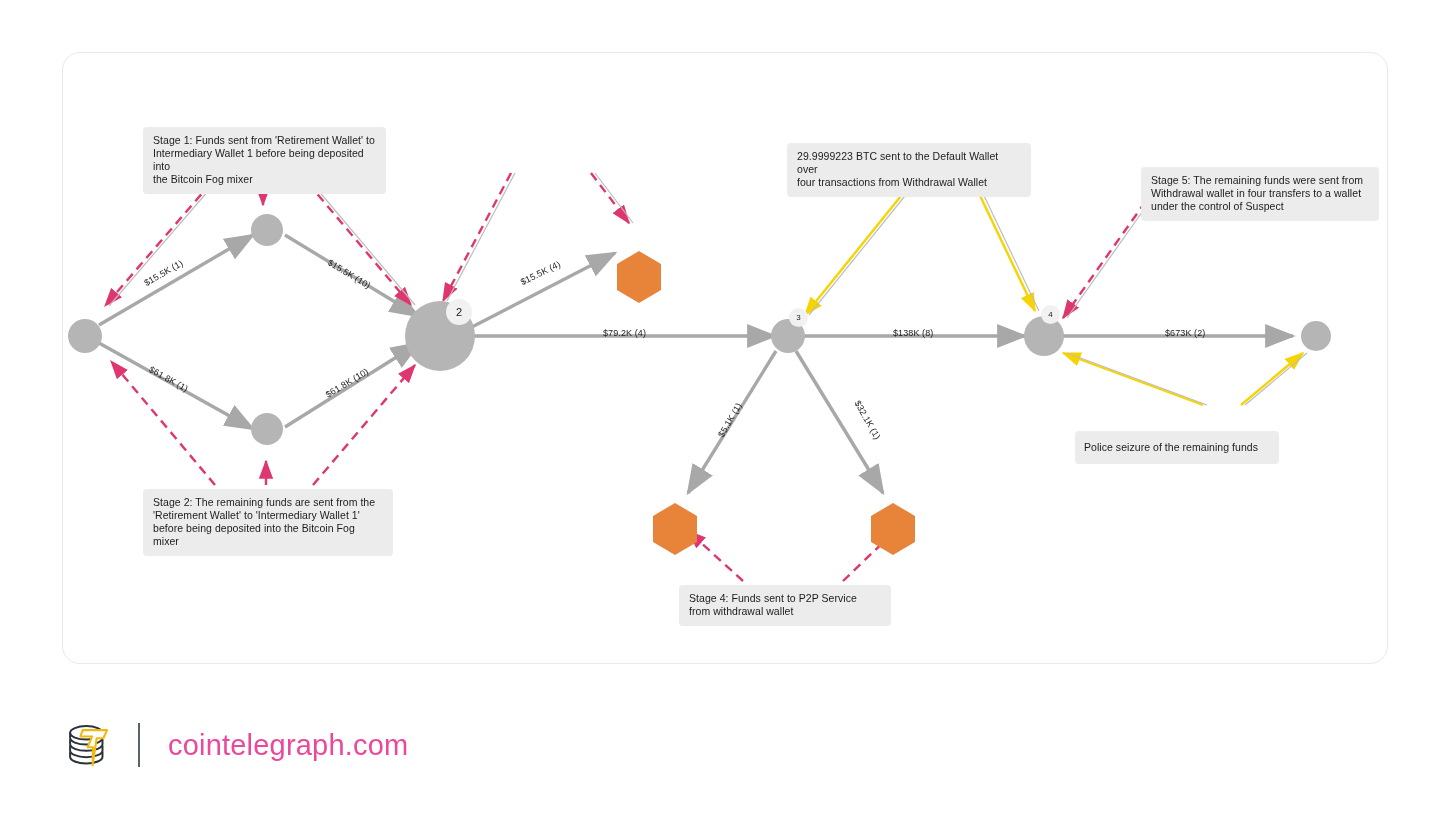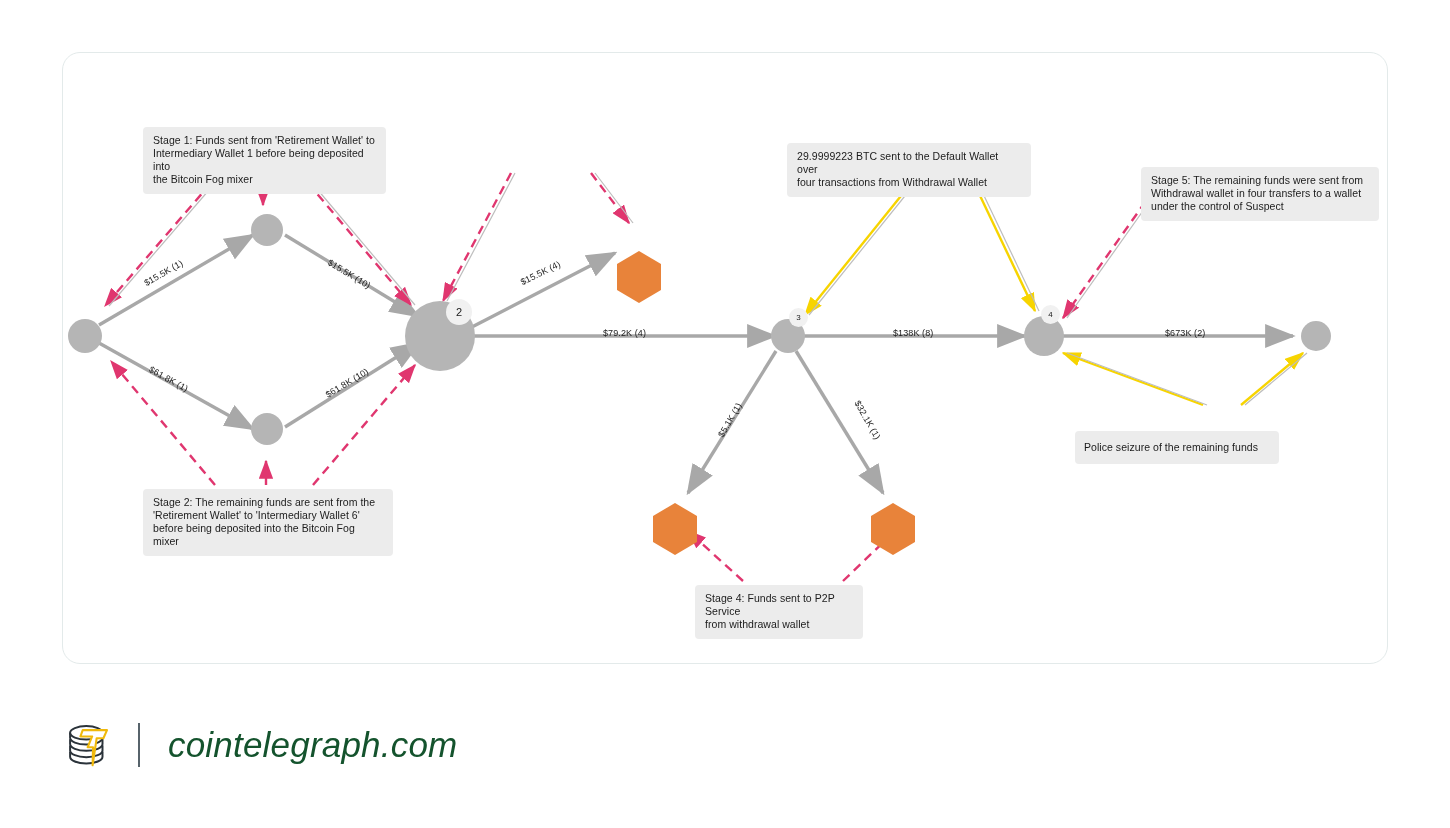--- a/index.html
+++ b/index.html
@@ -224,7 +224,7 @@
 Intermediary Wallet 1 before being deposited into
 the Bitcoin Fog mixer</div>
       <div class="note" style="left:80px; top:436px; width:250px;">Stage 2: The remaining funds are sent from the
-'Retirement Wallet' to 'Intermediary Wallet 6'
+'Retirement Wallet' to 'Intermediary Wallet 1'
 before being deposited into the Bitcoin Fog mixer</div>
       <div class="note" style="left:632px; top:532px; width:168px;">Stage 4: Funds sent to P2P Service
 from withdrawal wallet</div>

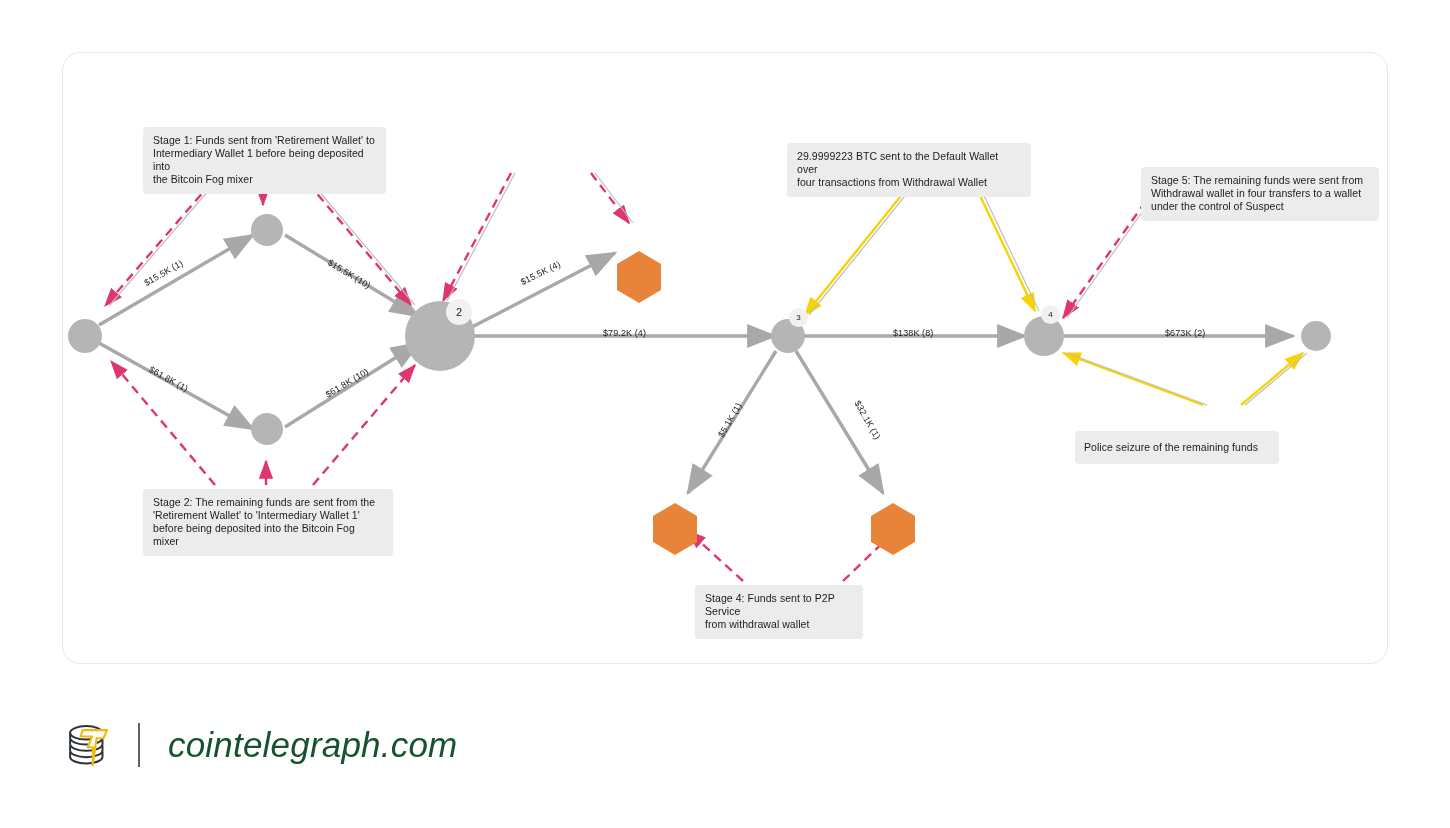--- a/index.html
+++ b/index.html
@@ -226,7 +226,7 @@
       <div class="note" style="left:80px; top:436px; width:250px;">Stage 2: The remaining funds are sent from the
 'Retirement Wallet' to 'Intermediary Wallet 1'
 before being deposited into the Bitcoin Fog mixer</div>
-      <div class="note" style="left:632px; top:532px; width:168px;">Stage 4: Funds sent to P2P Service
+      <div class="note" style="left:616px; top:532px; width:212px;">Stage 4: Funds sent to P2P Service
 from withdrawal wallet</div>
       <div class="note" style="left:1078px; top:78px; width:238px;margin-top:36px;">Stage 5: The remaining funds were sent from
 Withdrawal wallet in four transfers to a wallet

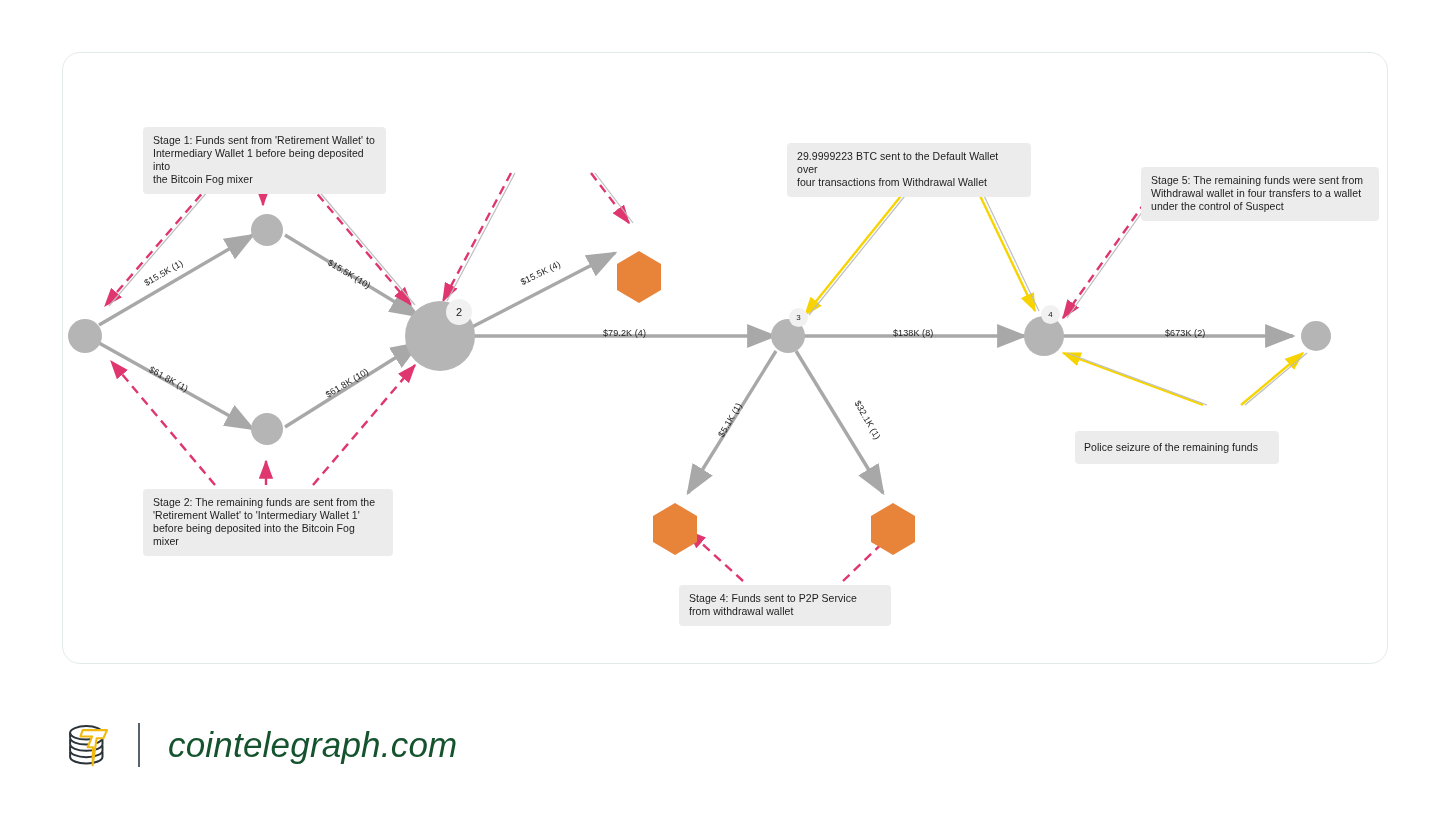--- a/index.html
+++ b/index.html
@@ -107,10 +107,9 @@
     margin: 0 28px 0 22px;
   }
   .footer-text {
-    font-size: 35px;
-    color: #14532d;
+    font-size: 29px;
+    color: #ec4899;
     letter-spacing: 0.2px;
-    font-style: italic;
   }
 </style>
 </head>

